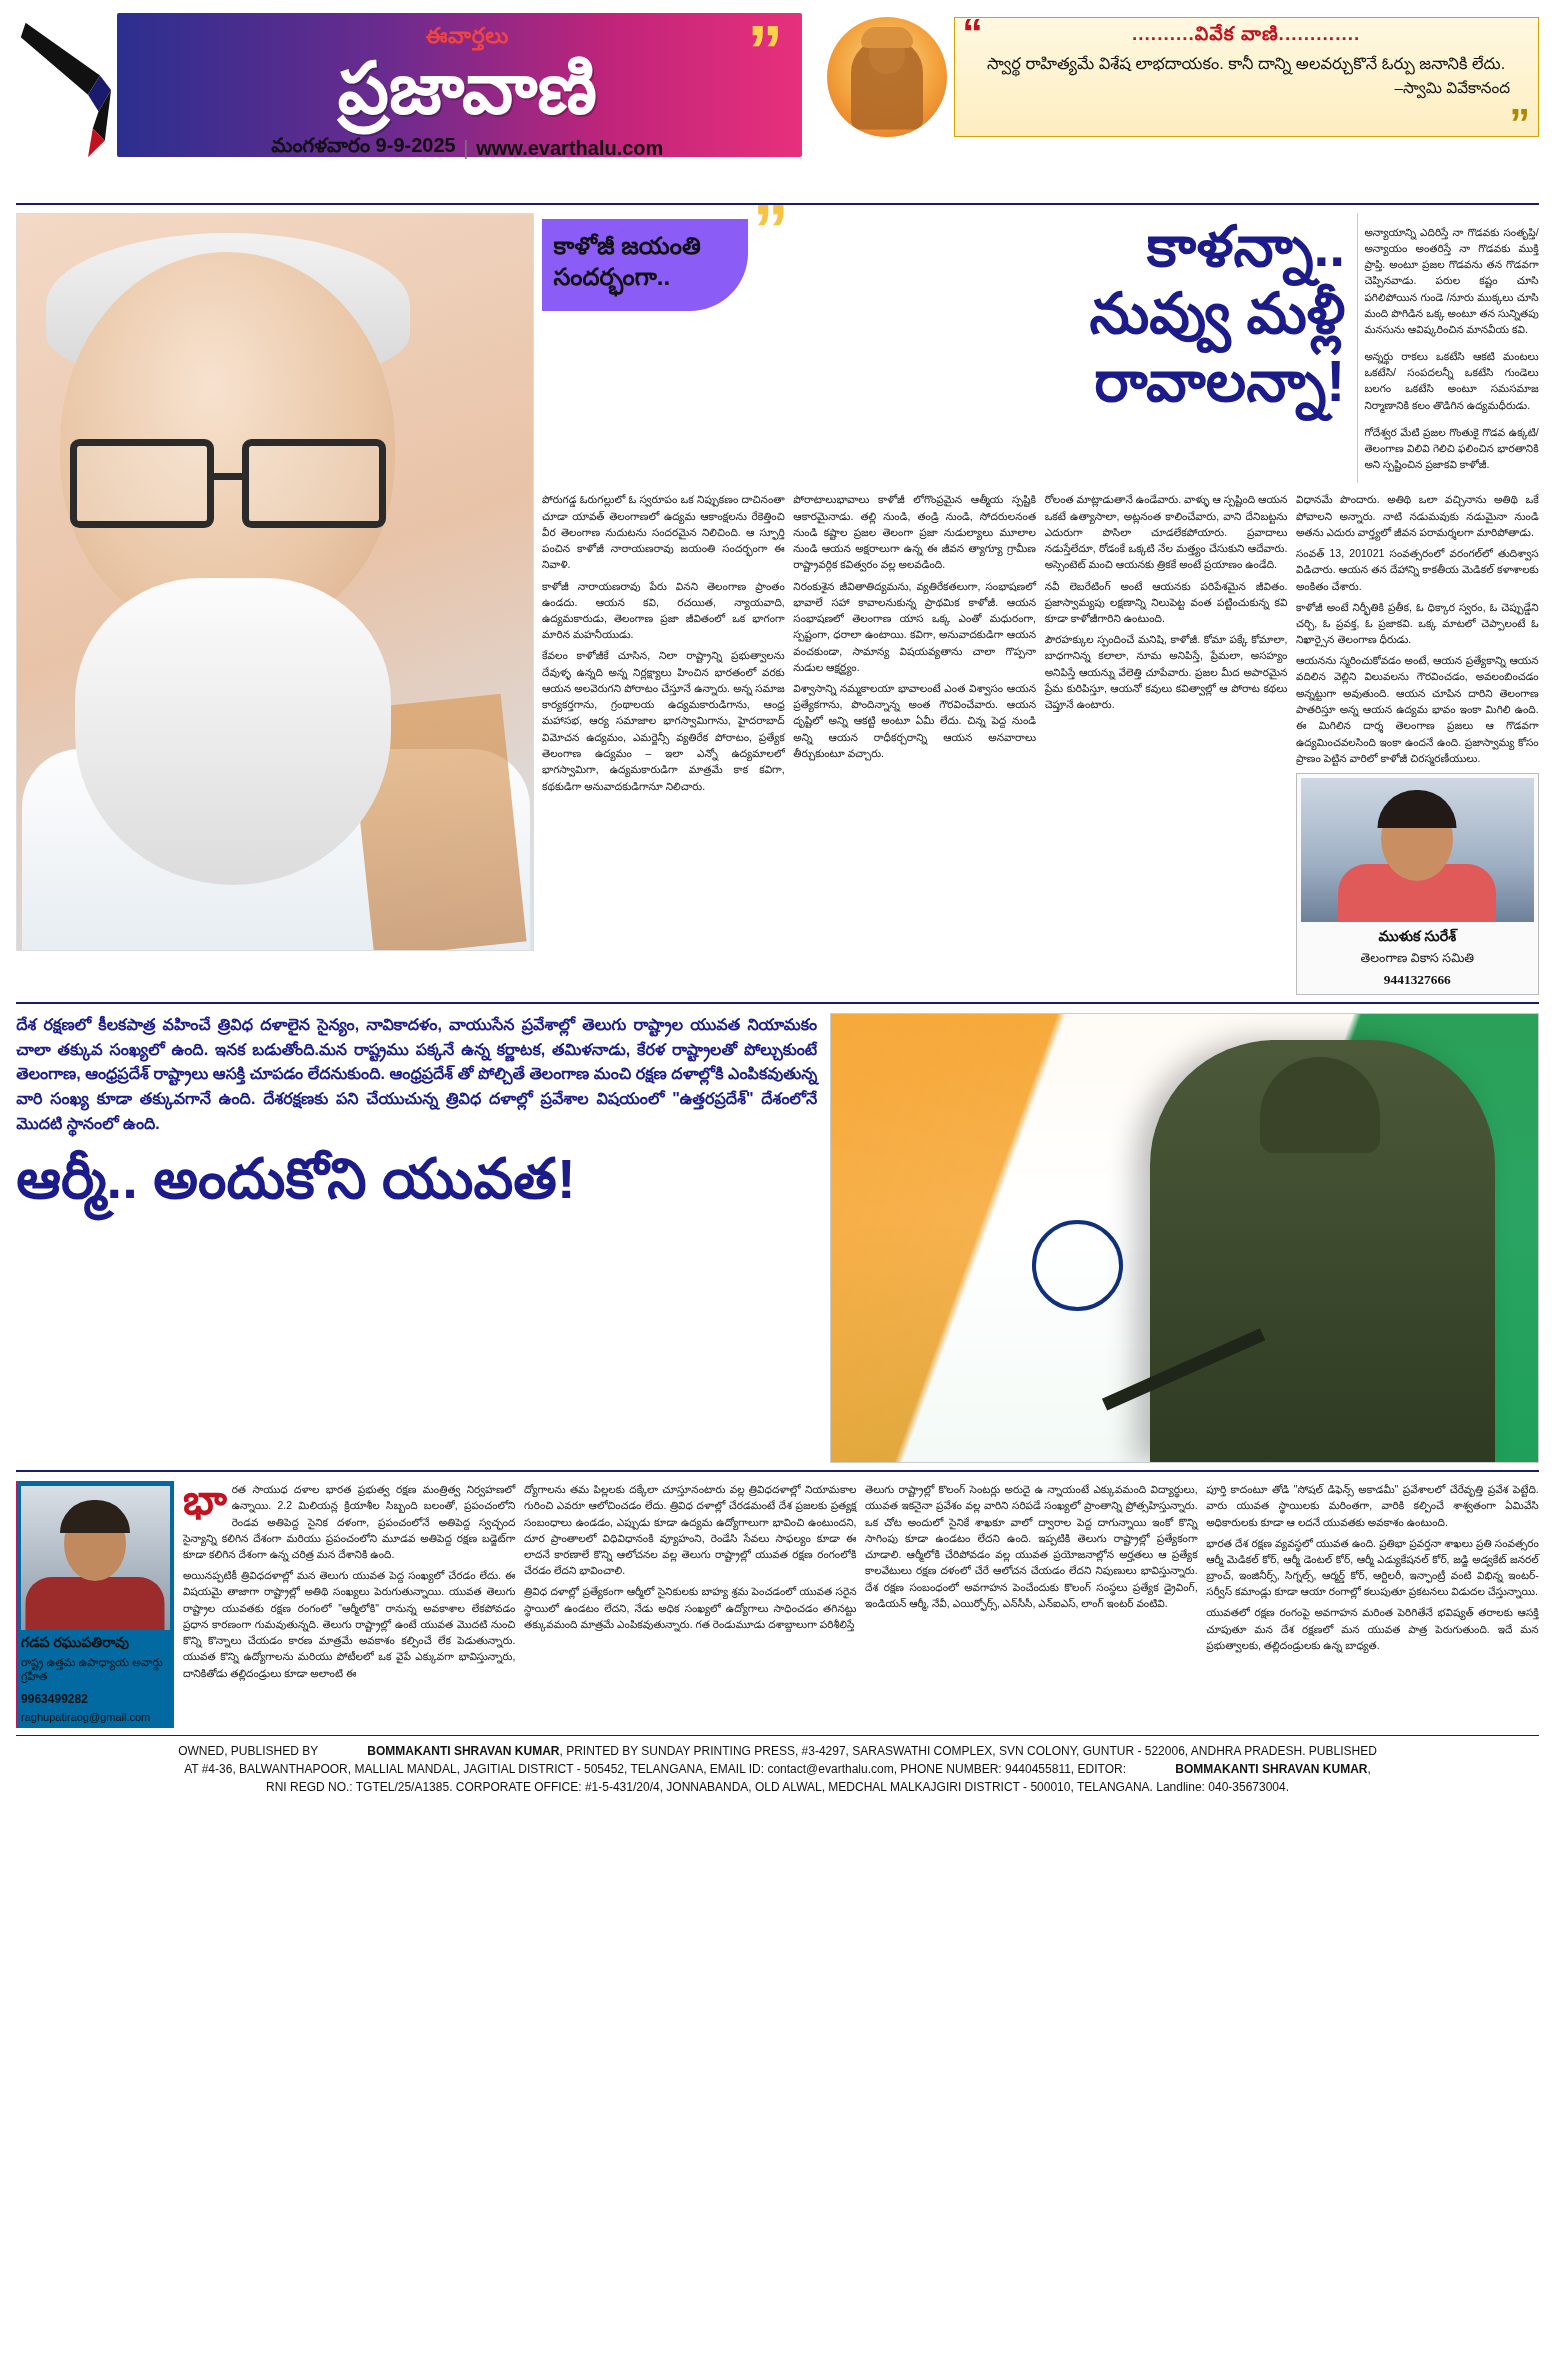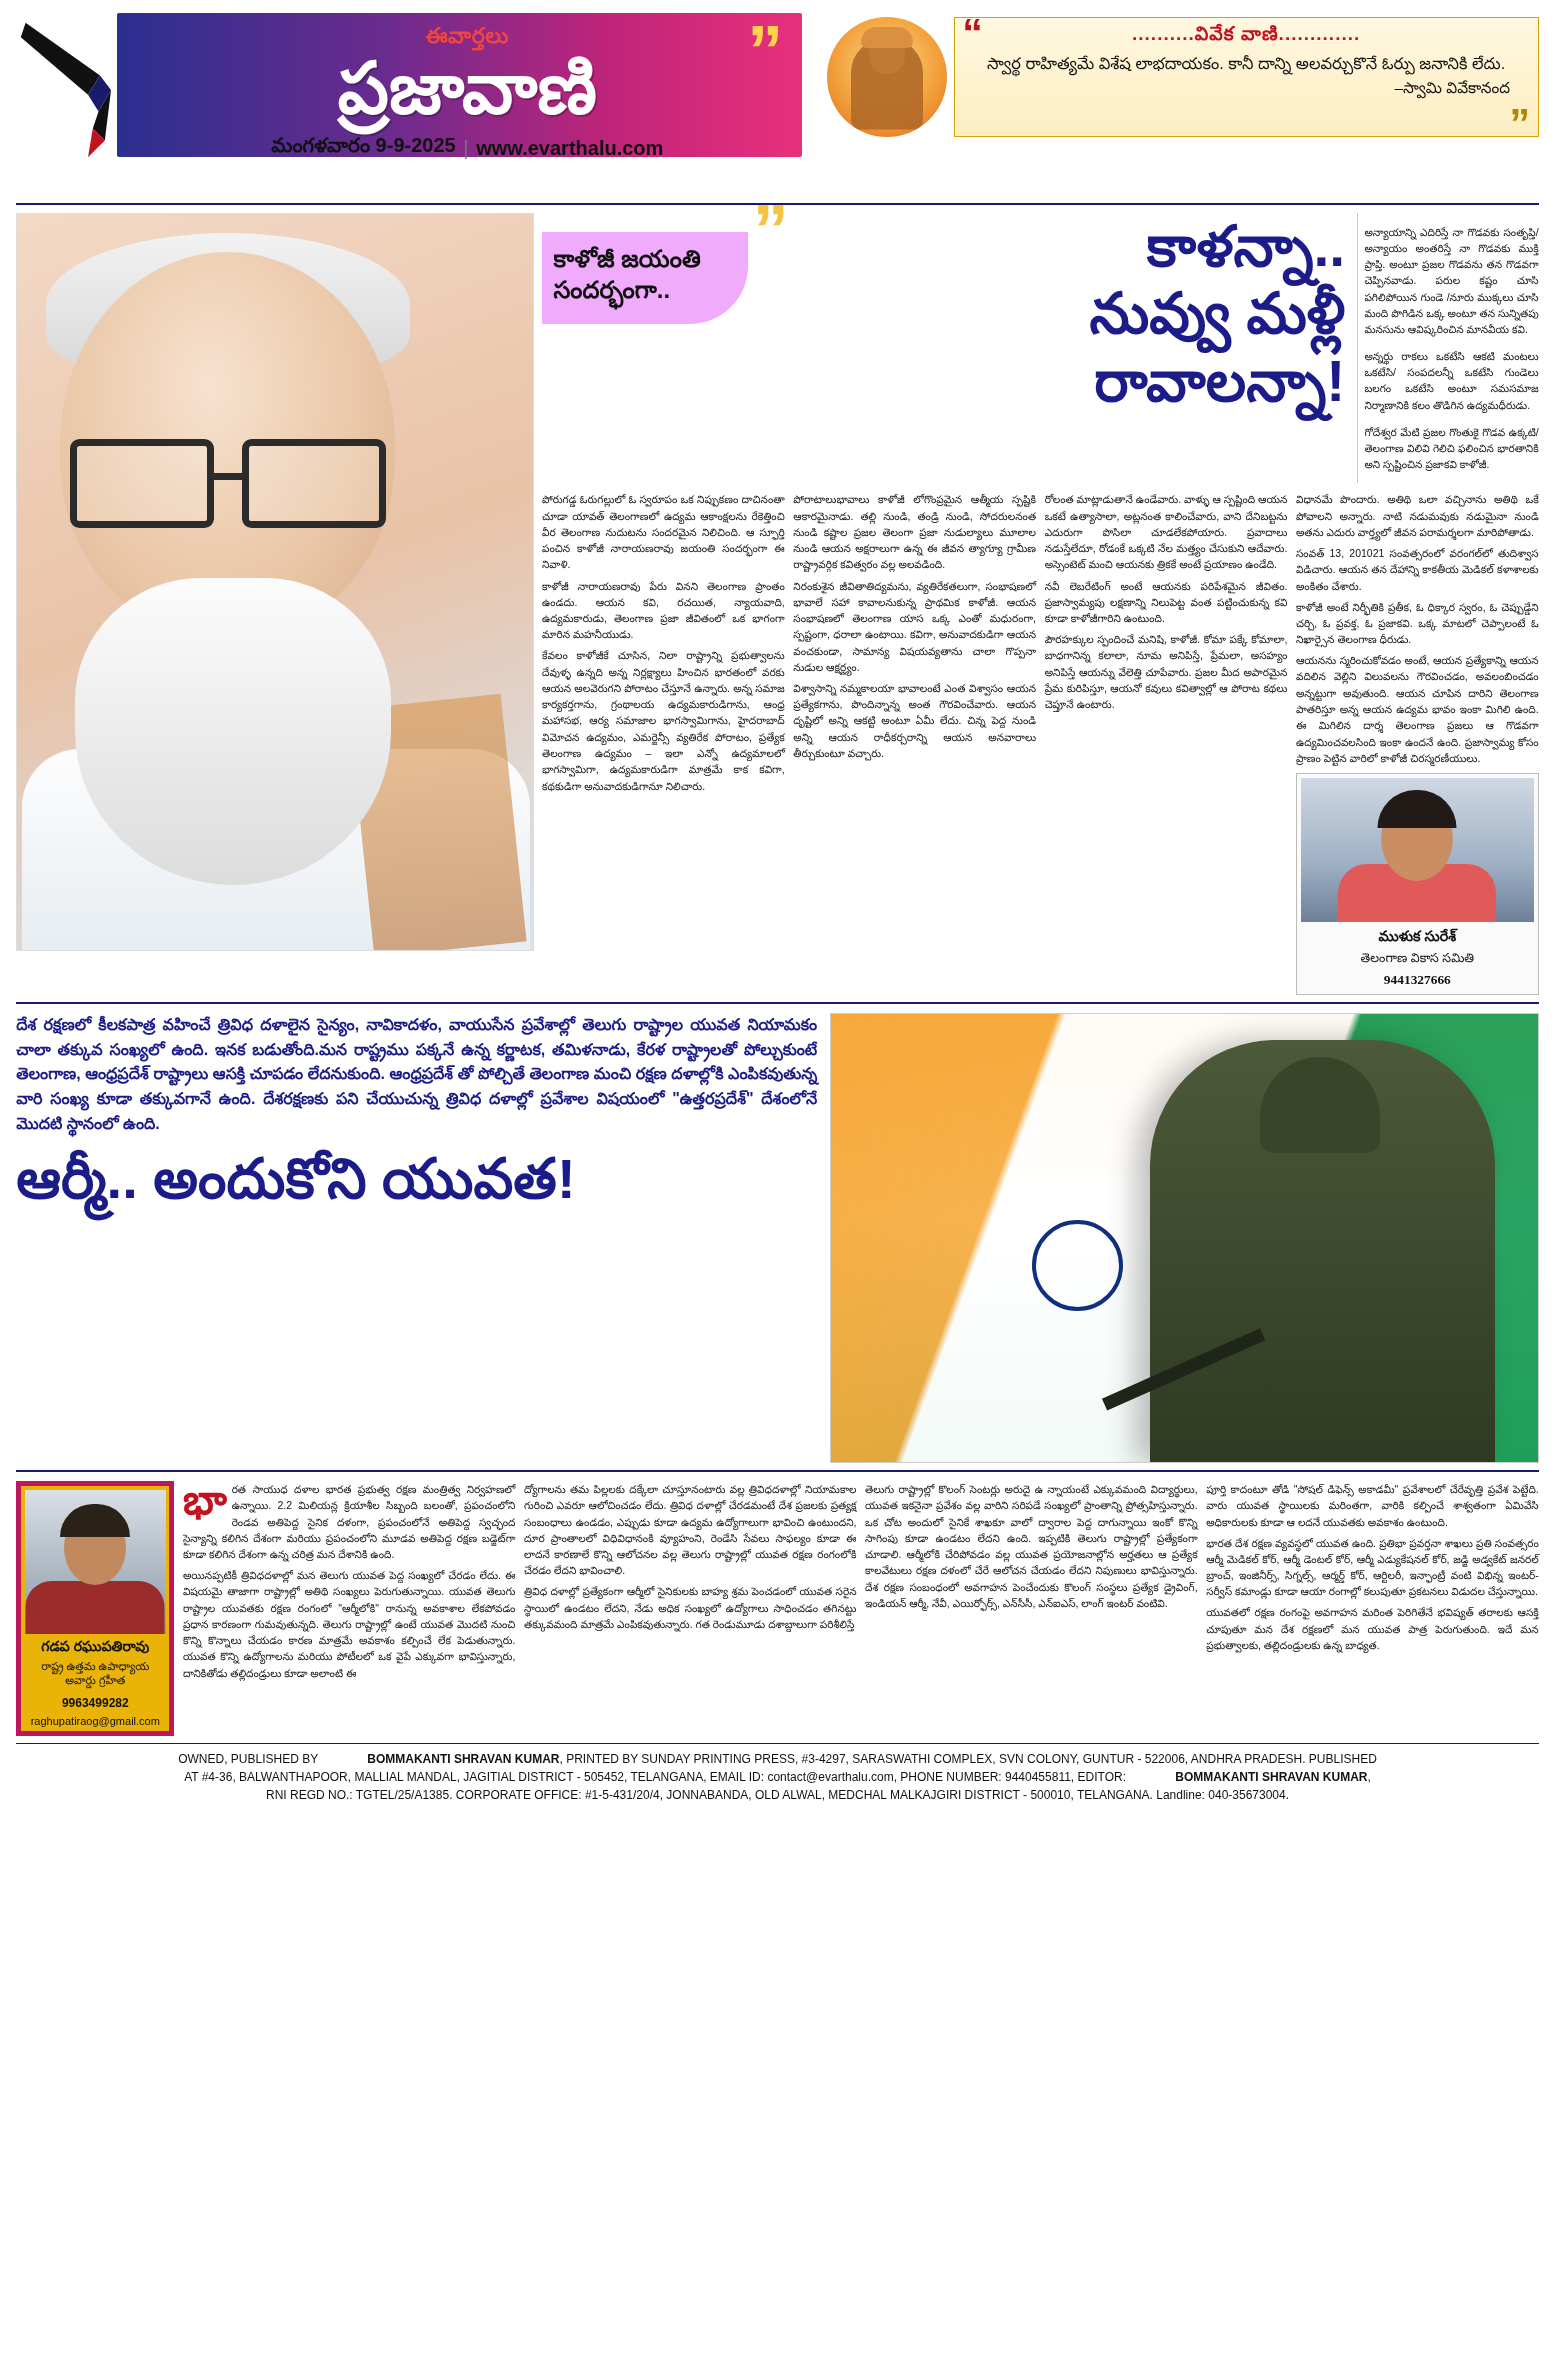--- a/index.html
+++ b/index.html
@@ -239,14 +239,14 @@
   }
   .occasion-badge {
     flex: 0 0 206px;
-    background: #f0abfc;
+    background: #8b5cf6;
     border-radius: 0 0 58px 0;
     padding: 10.5px 11.5px 19px 11.5px;
     font-size: 24px;
     font-weight: bold;
     color: #111;
     line-height: 1.3;
-    margin-top: 19px;
+    margin-top: 6px;
     position: relative;
   }
   .headline-wrap {

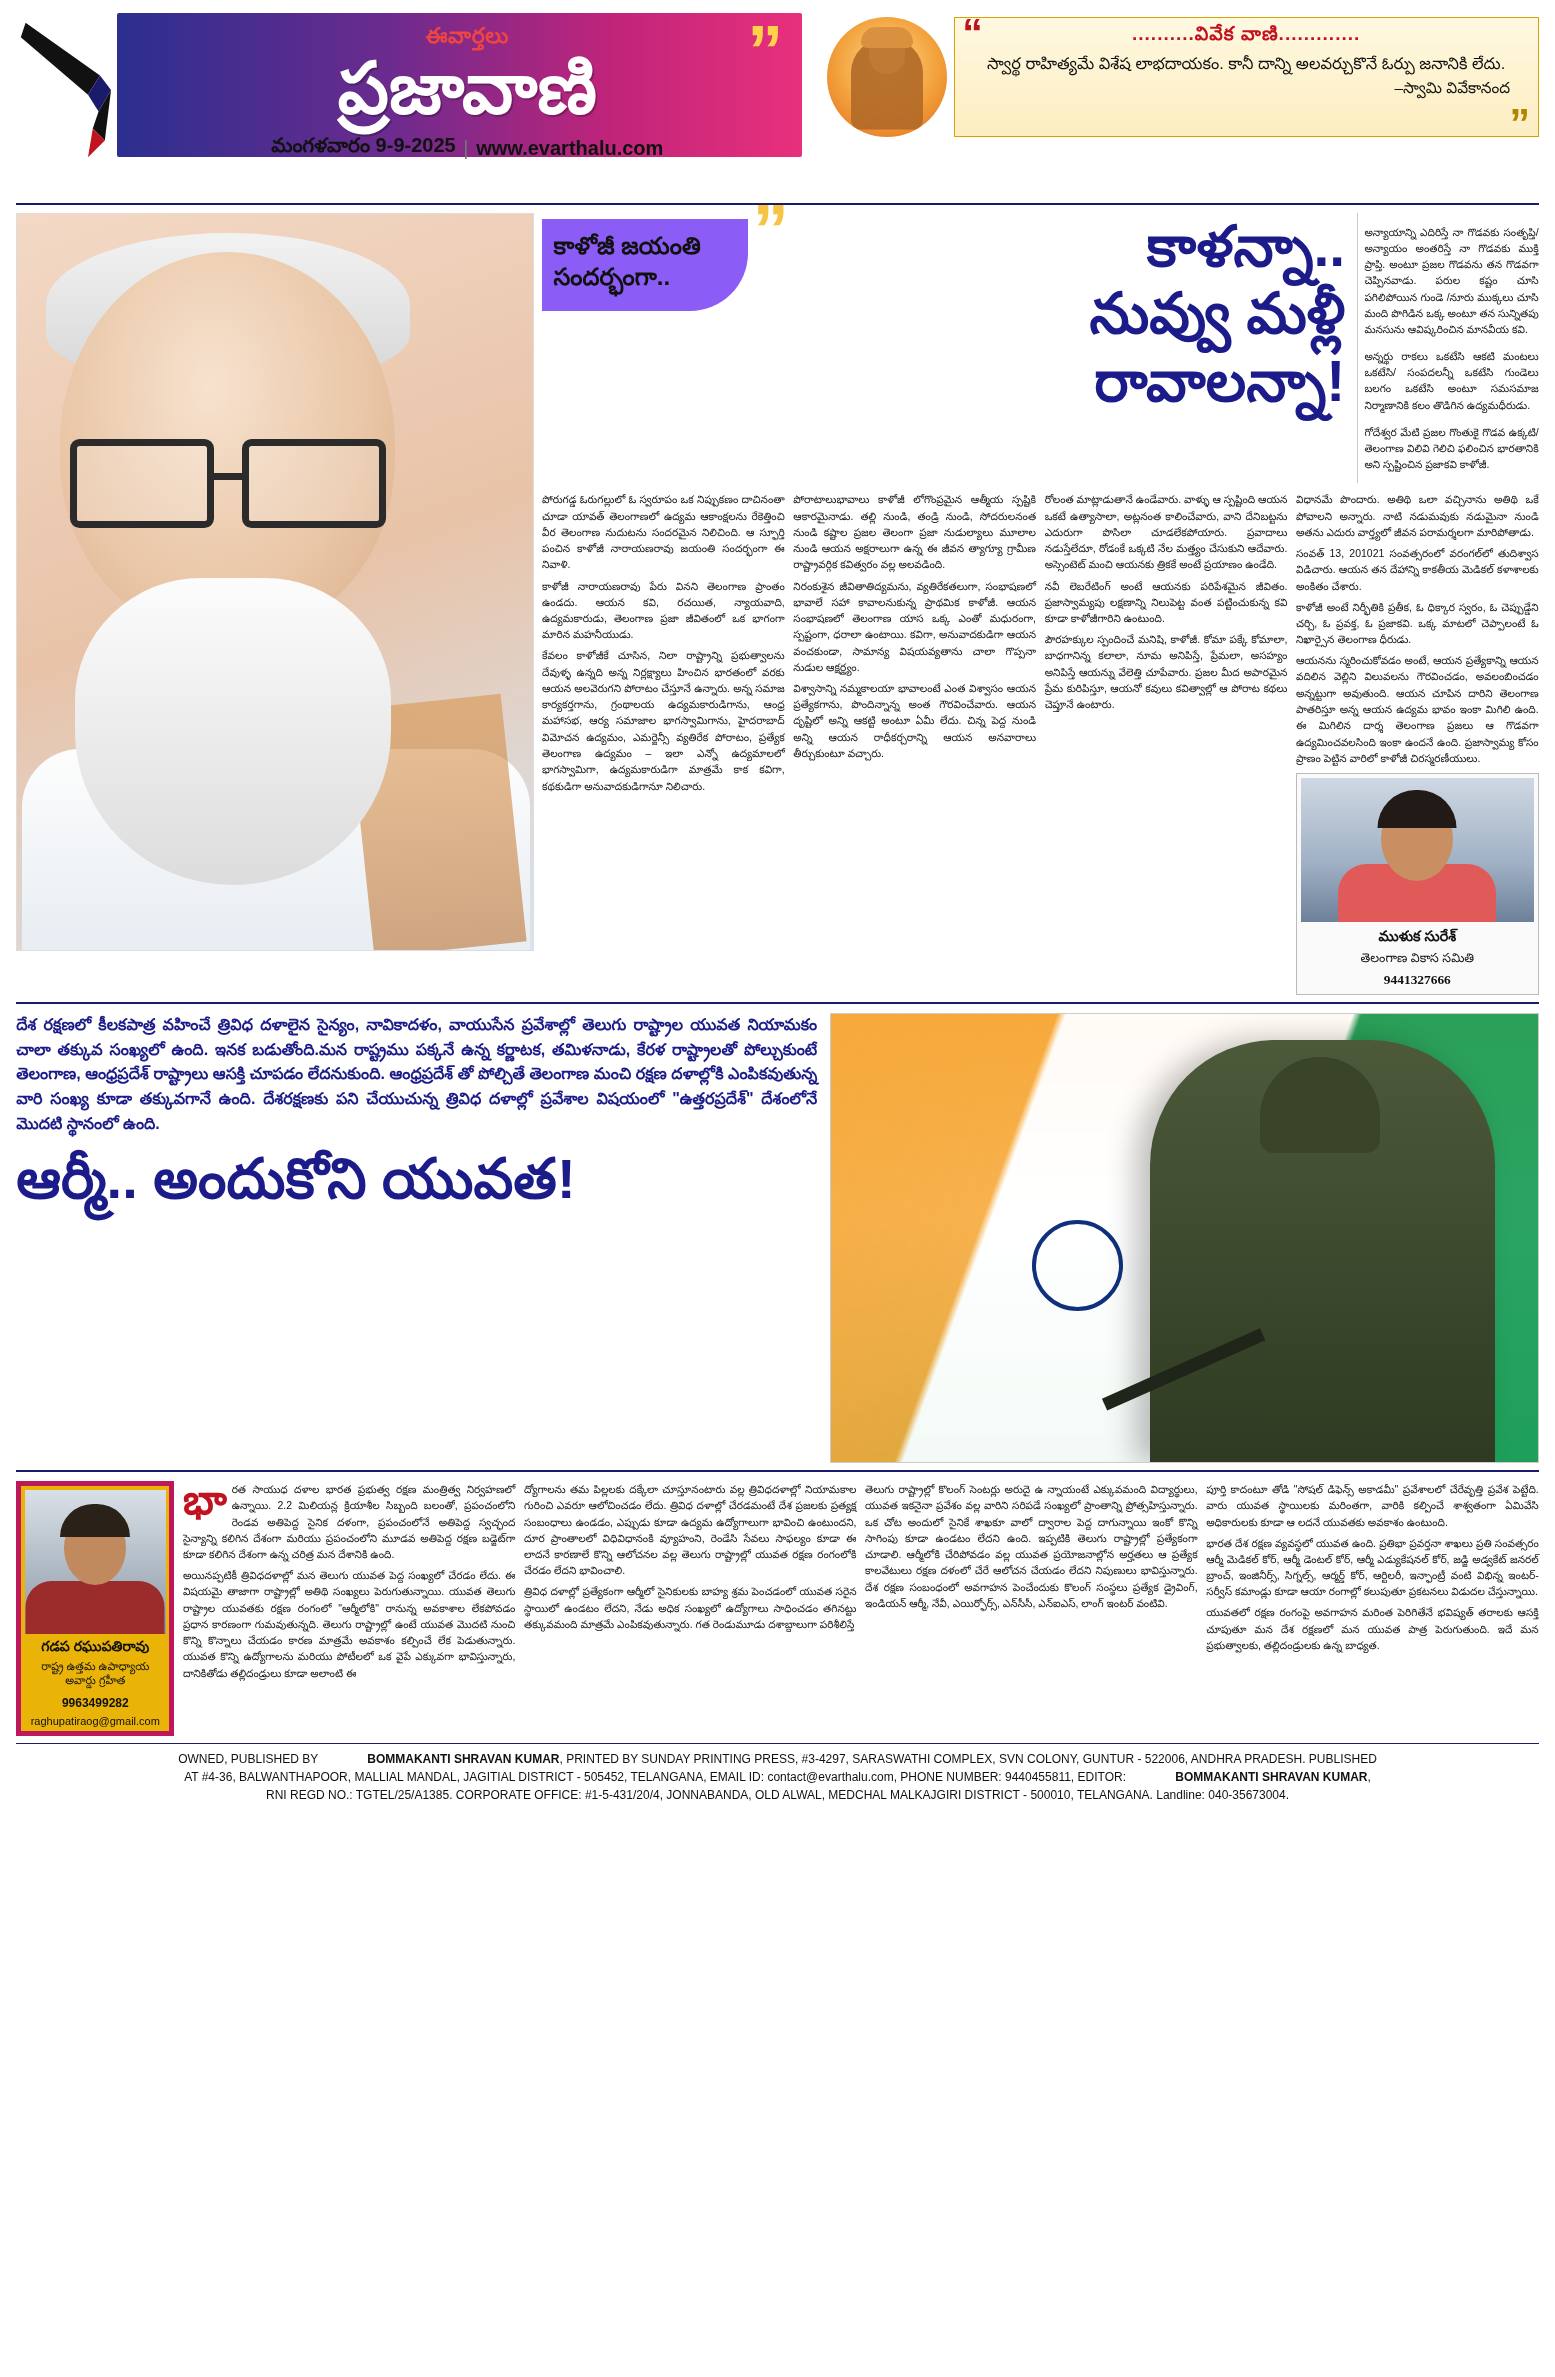--- a/index.html
+++ b/index.html
@@ -396,10 +396,10 @@
   }
   .author-card {
     flex: 0 0 158px;
-    border: 5px solid #be185d;
+    border: 1px solid #be185d;
     padding: 3.8px;
-    text-align: center;
-    background: #eab308;
+    text-align: left;
+    background: #0369a1;
     height: fit-content;
   }
   .author-card .ph {

